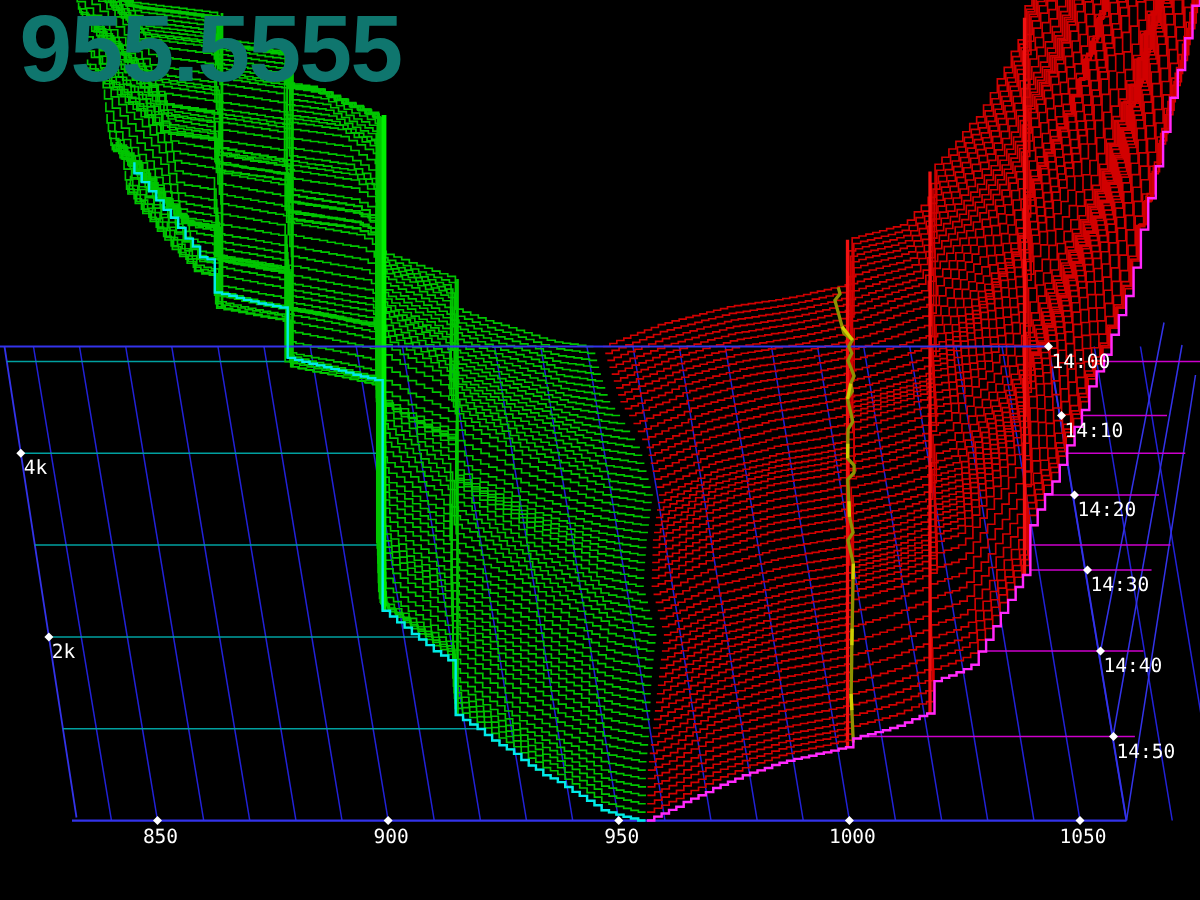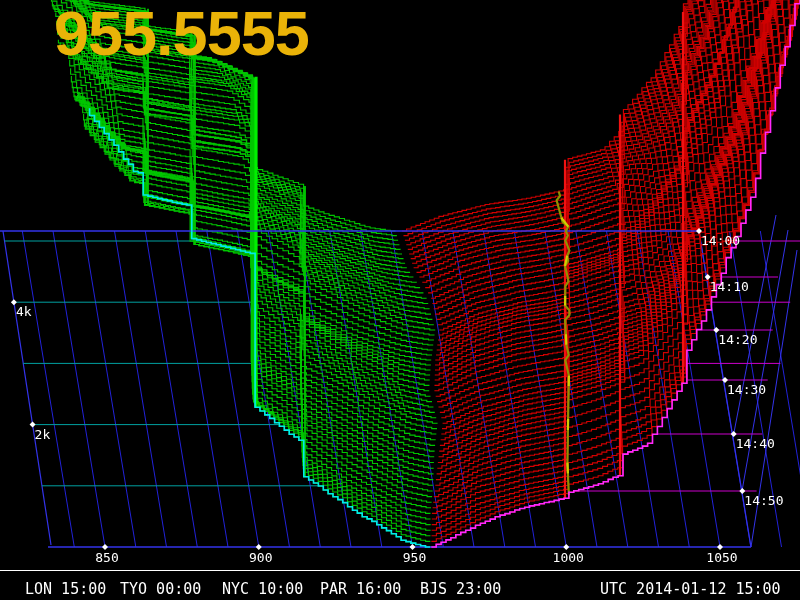--- a/index.html
+++ b/index.html
@@ -229,7 +229,7 @@
       <path d="M32.59084 421.6L35.59084 424.6L32.59084 427.6L29.59084 424.6Z" fill="#fff"></path>
       <text x="34.59084" y="438.6" fill="#ffffff" font-size="13" text-anchor="start">2k</text>
     </svg>
-  <div class="bigquote" id="bigbid" style="color: #eab308; margin-left: 41px;">955.5555</div>
+  <div class="bigquote" id="bigbid" style="color: #0f766e;">955.5555</div>
   <div id="statusbar">
     <span class="clock c0">LON 15:00</span>
     <span class="clock c1">TYO 00:00</span>

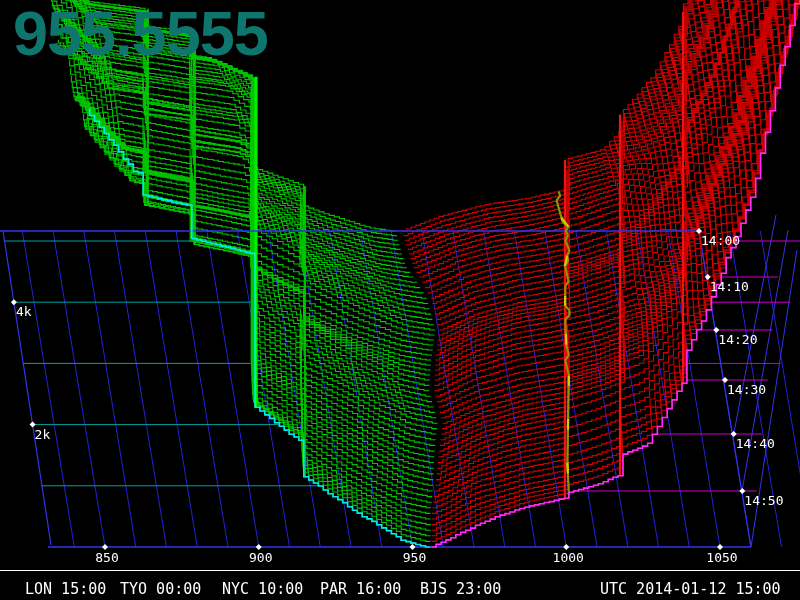--- a/index.html
+++ b/index.html
@@ -230,14 +230,6 @@
       <text x="34.59084" y="438.6" fill="#ffffff" font-size="13" text-anchor="start">2k</text>
     </svg>
   <div class="bigquote" id="bigbid" style="color: #0f766e;">955.5555</div>
-  <div id="statusbar">
-    <span class="clock c0">LON 15:00</span>
-    <span class="clock c1">TYO 00:00</span>
-    <span class="clock c2">NYC 10:00</span>
-    <span class="clock c3">PAR 16:00</span>
-    <span class="clock c4">BJS 23:00</span>
-    <span id="utcclock">UTC 2014-01-12 15:00</span>
-  </div>
 </div>
 
 </body></html>

